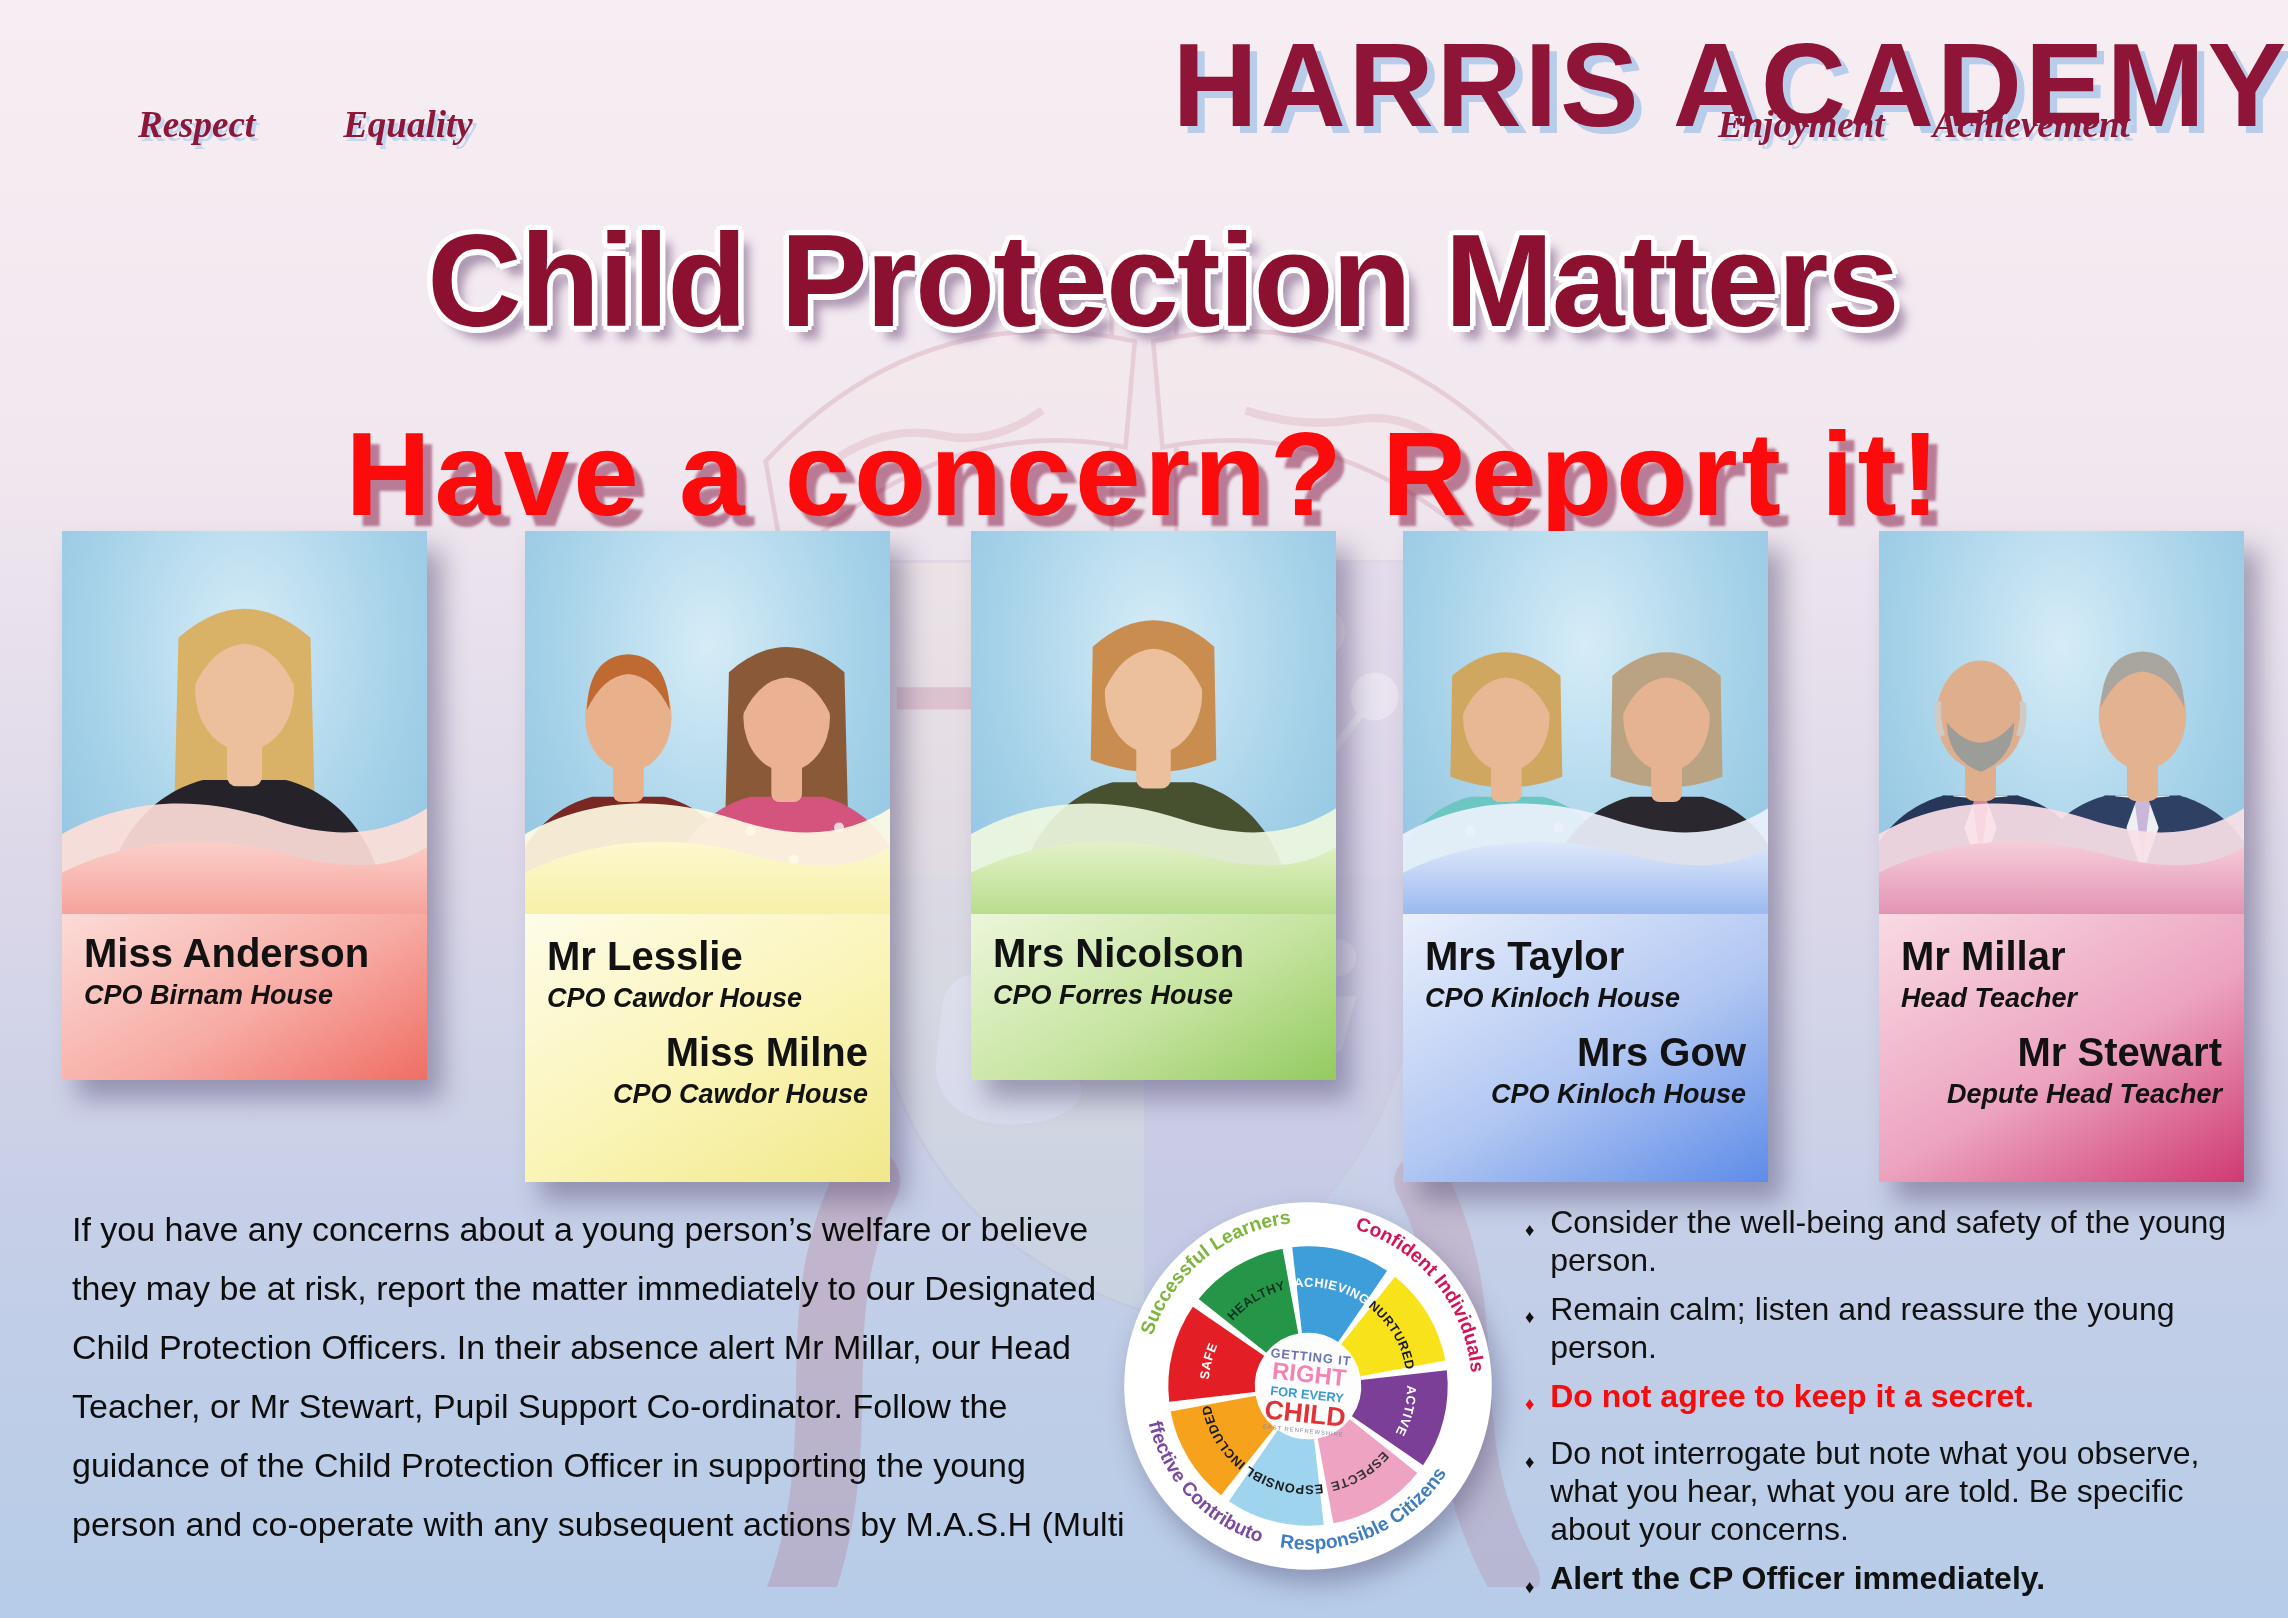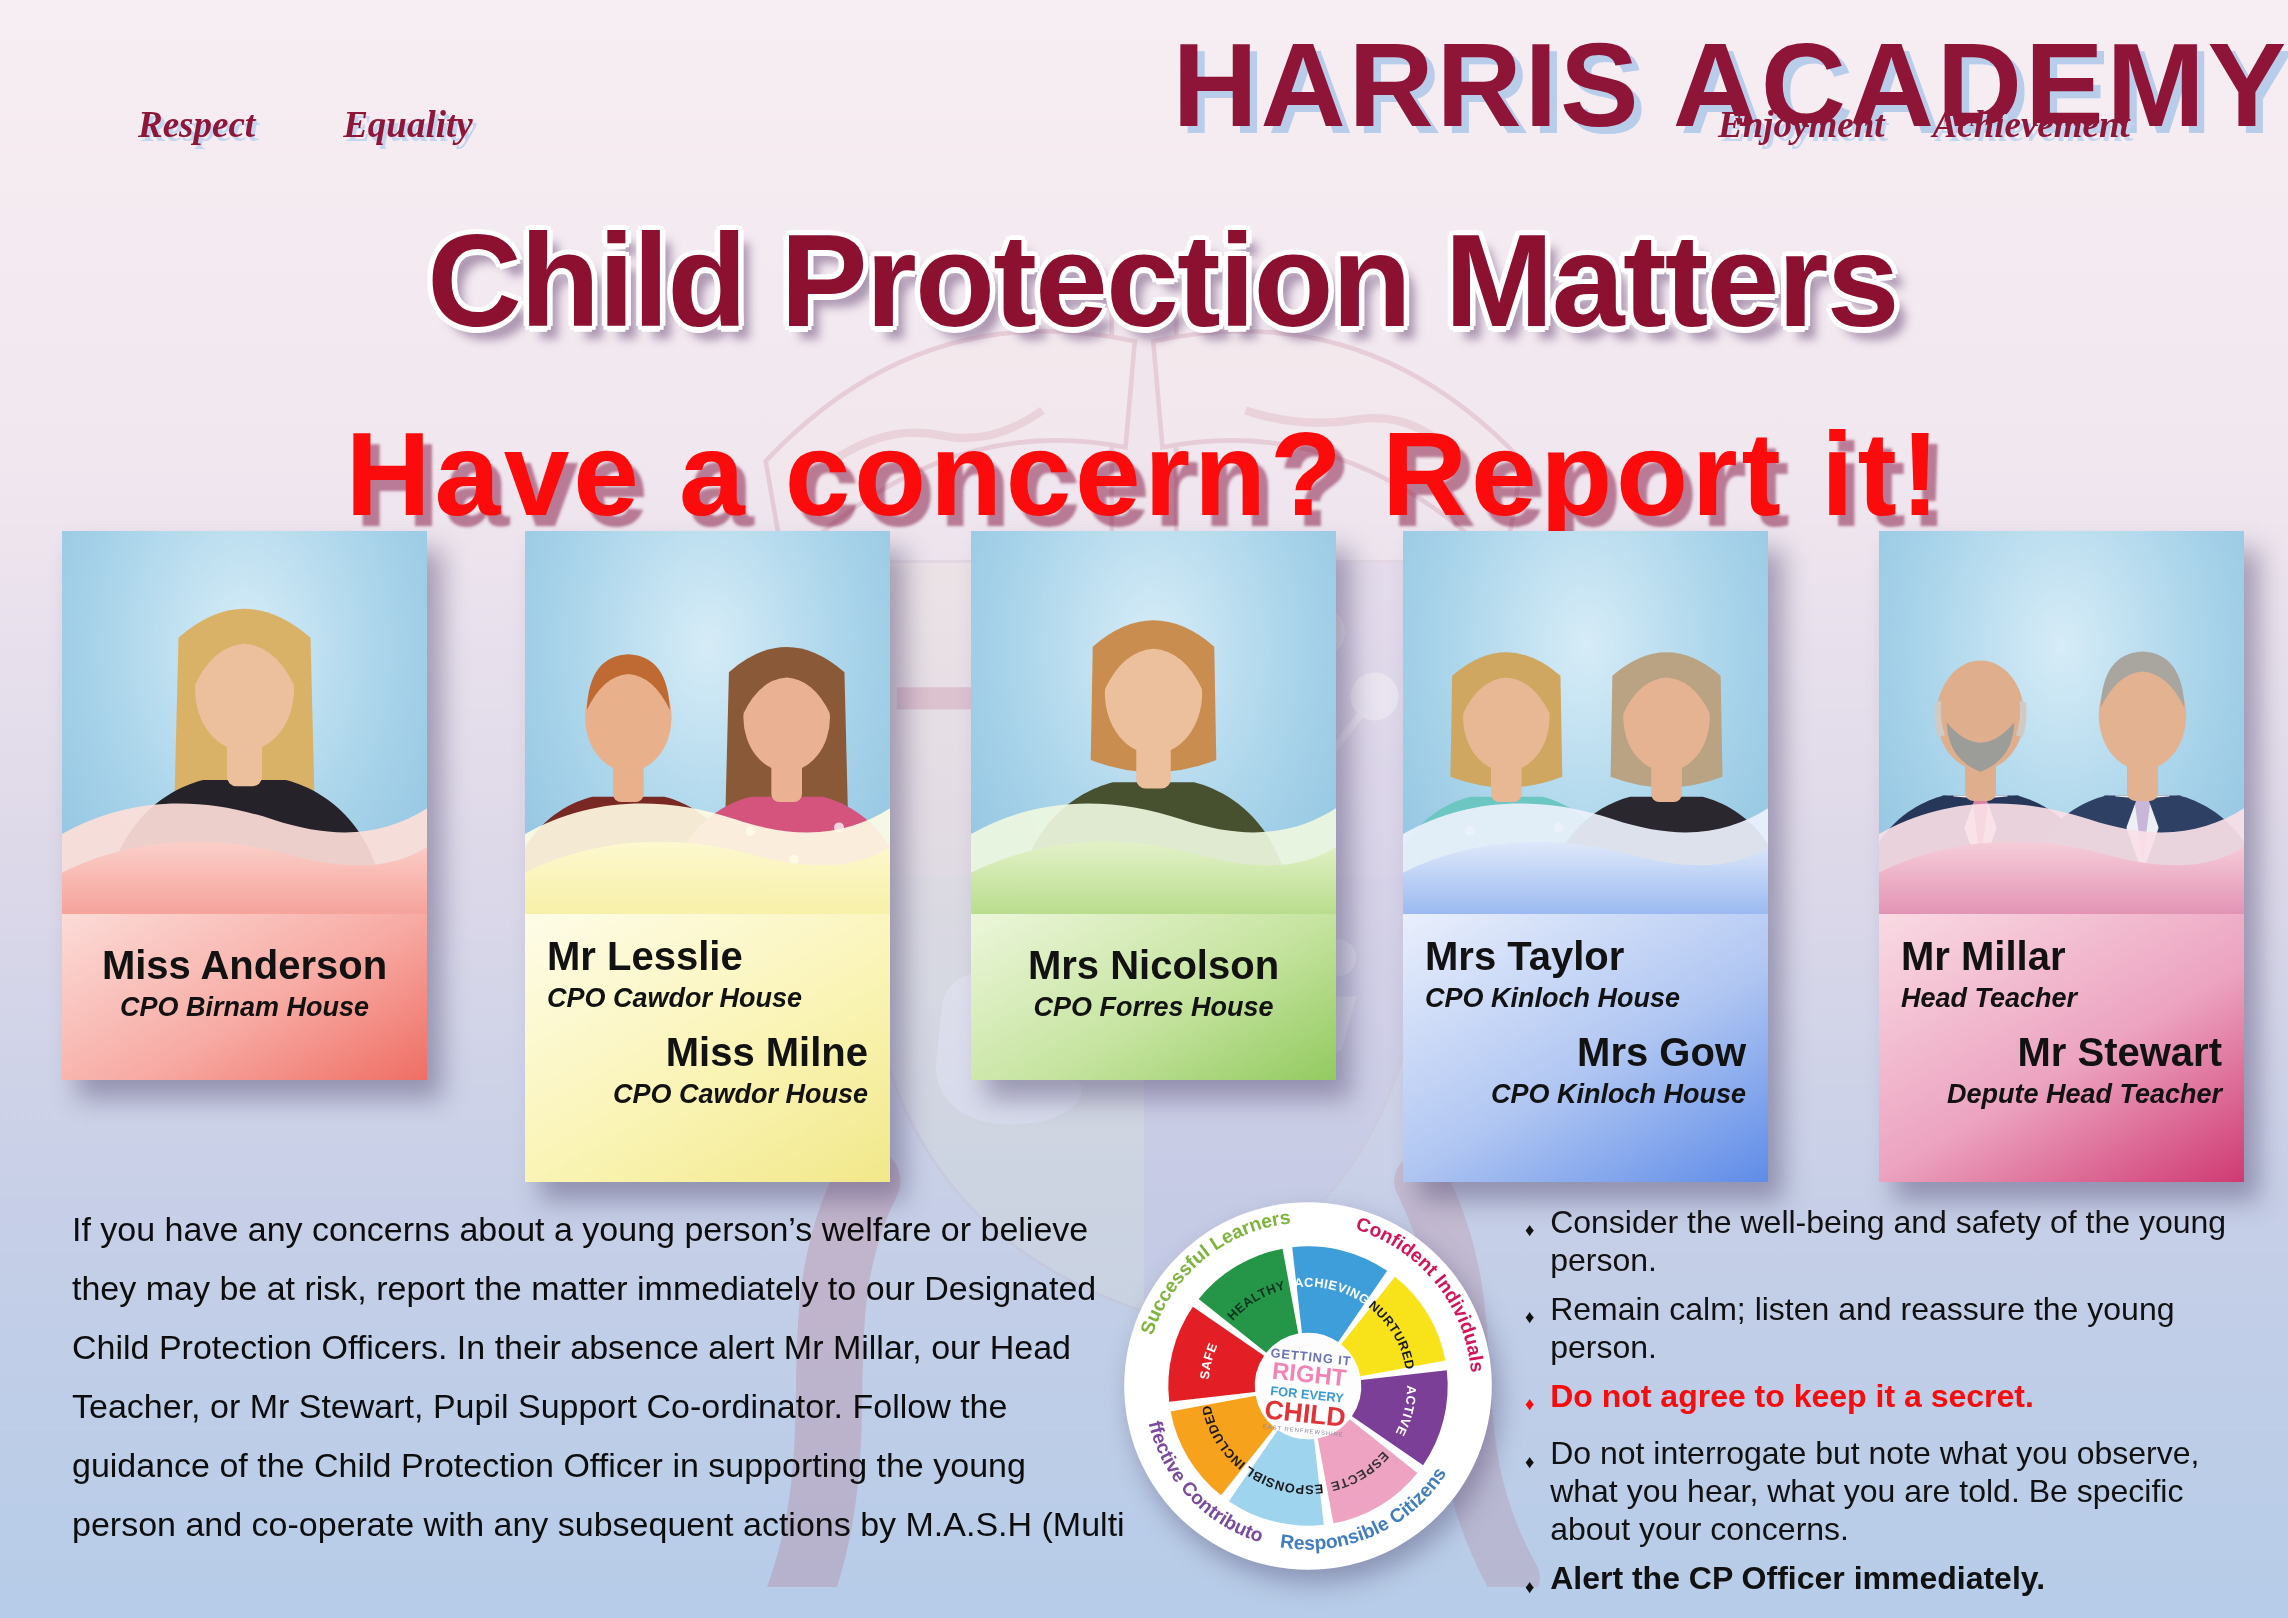--- a/index.html
+++ b/index.html
@@ -35,7 +35,7 @@
   .photo-svg{position:absolute;inset:0;width:100%;height:100%;}
   .wave{position:absolute;left:0;bottom:-0.9px;width:100%;height:138px;}
   .panel{flex:1;padding:20px 22px;color:#121212;}
-  .panel.single{text-align:center;padding-top:29px;}
+  .panel.single{padding-top:17px;}
   .name{font-size:40px;font-weight:bold;line-height:1.12;}
   .role{font-size:27px;font-weight:bold;font-style:italic;line-height:1.25;margin-top:2.8px;}
   .pgroup.right{text-align:right;margin-top:14.8px;}

